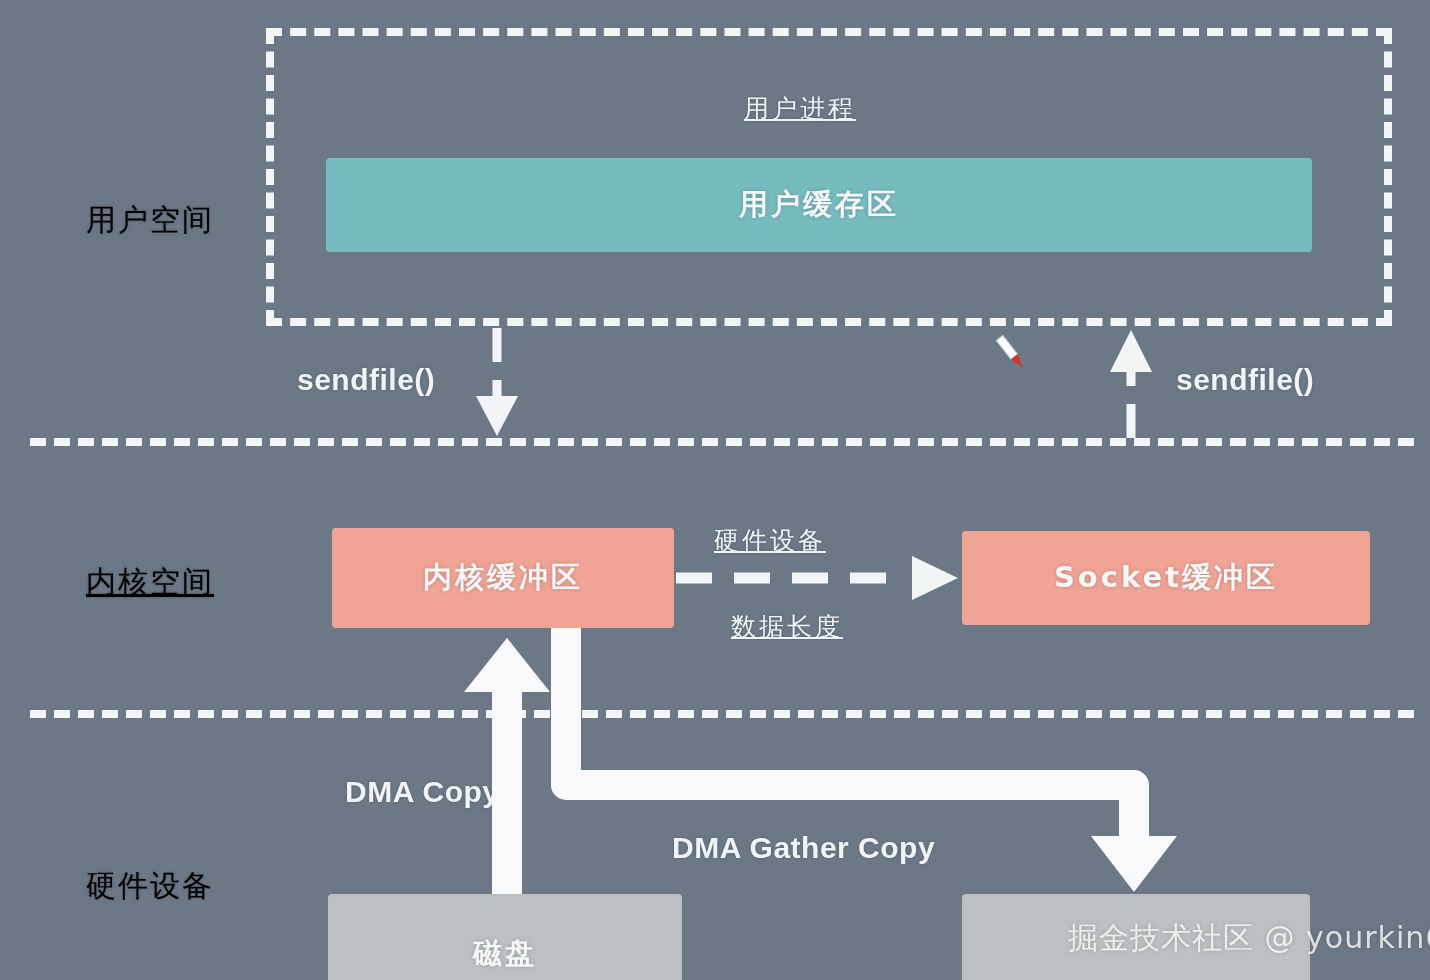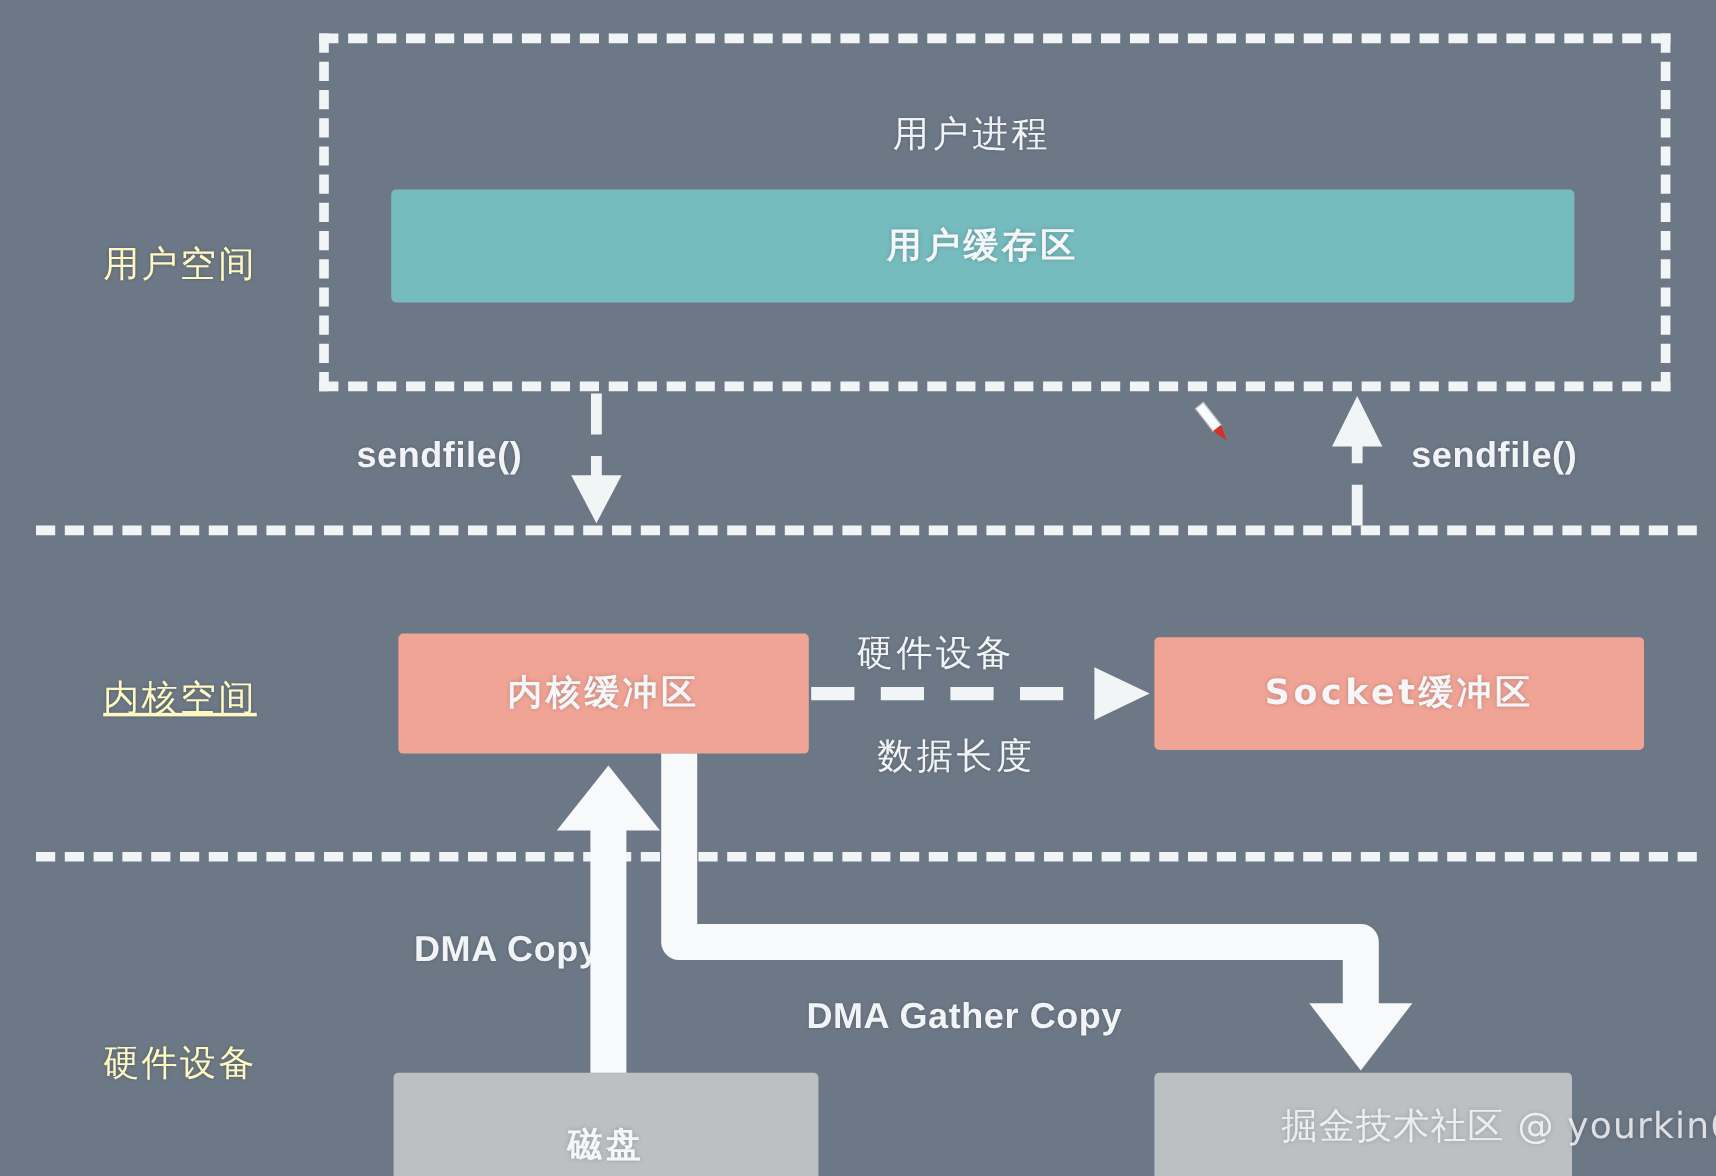--- a/index.html
+++ b/index.html
@@ -69,7 +69,7 @@
     white-space: nowrap;
     text-shadow: 0 0 3px rgba(0,0,0,.22);
   }
-  .t-cn  { font-family: "DejaVu Sans", sans-serif; font-size: 30px; letter-spacing: 3px; }
+  .t-cn  { font-family: "DejaVu Sans", sans-serif; font-size: 25px; letter-spacing: 3px; text-decoration: underline; }
   .t-en  { font-family: Liberation Sans, sans-serif; font-size: 30px; font-weight: 700; letter-spacing: .5px; }
 
   

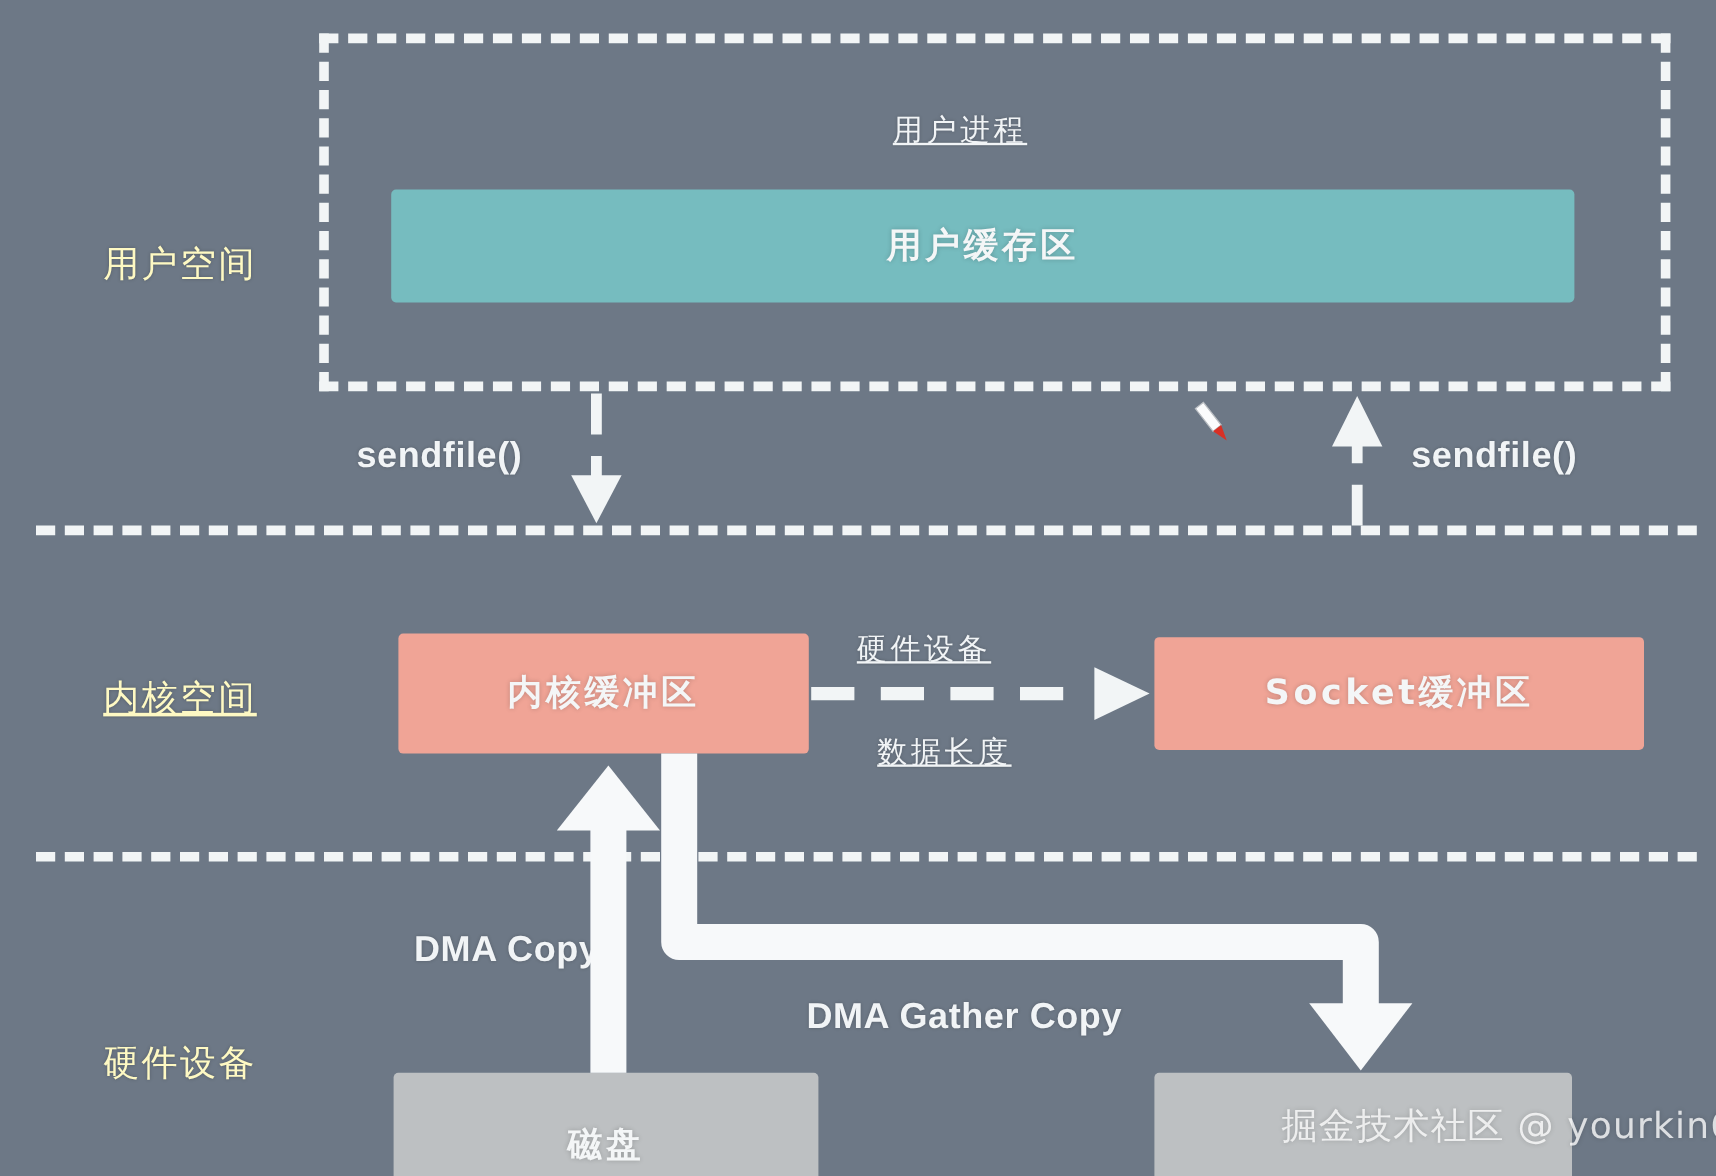--- a/index.html
+++ b/index.html
@@ -19,7 +19,7 @@
   
   .zone-label {
     position: absolute;
-    color: #fef9c3;
+    color: #000000;
     font-size: 30px;
     letter-spacing: 2px;
     font-family: "DejaVu Sans", sans-serif;

